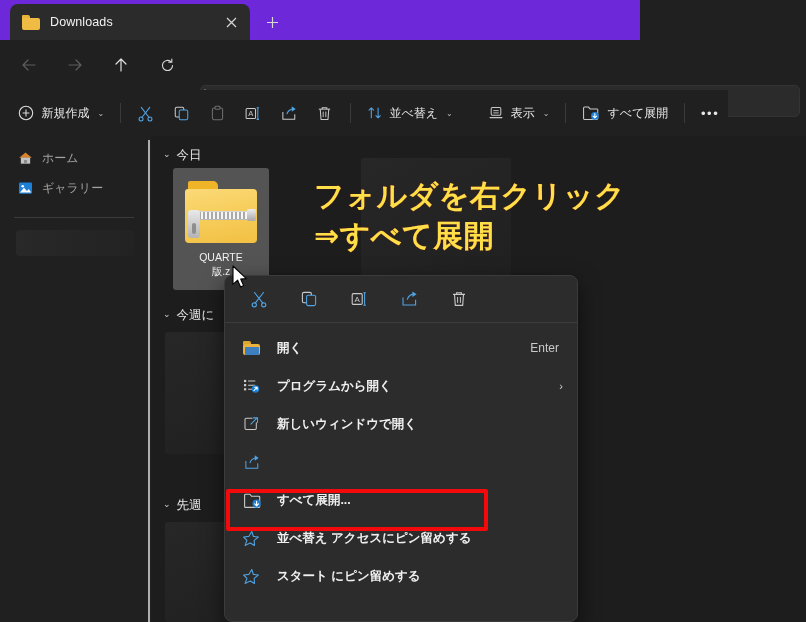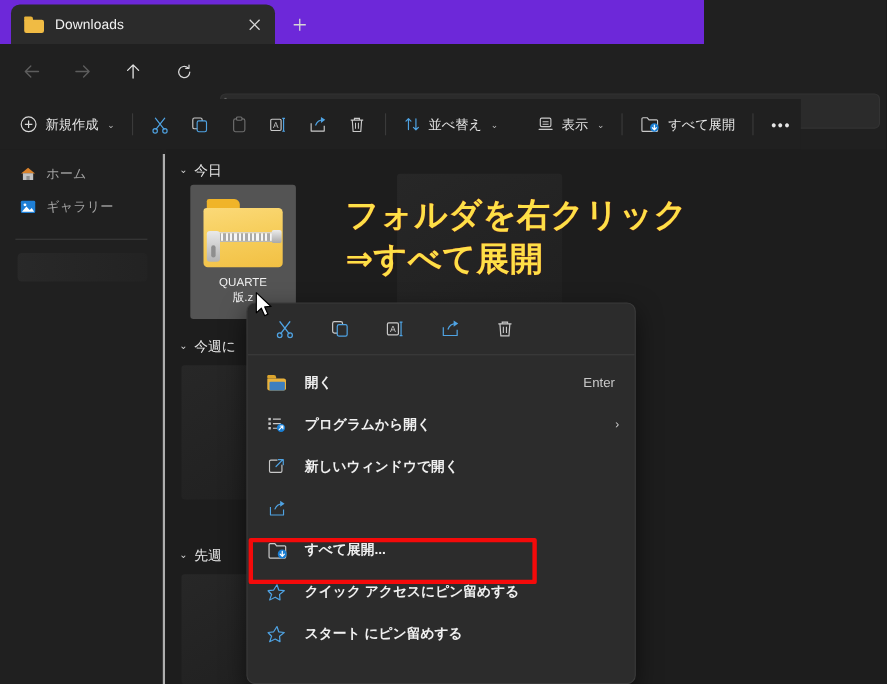--- a/index.html
+++ b/index.html
@@ -589,7 +589,7 @@
           <path d="M9 1.6 L11.3 6.4 L16.4 7 L12.6 10.4 L13.7 15.4 L9 12.9 L4.3 15.4 L5.4 10.4 L1.6 7 L6.7 6.4 Z" stroke="#4fa3e3" stroke-width="1.1" fill="none" stroke-linejoin="round" transform="skewX(-8)"></path>
         </svg>
       </span>
-      <span class="ctx-label">クイック アクセスにピン留めする</span>
+      <span class="ctx-label">並べ替え アクセスにピン留めする</span>
     </div>
 
     <div class="ctx-item">

